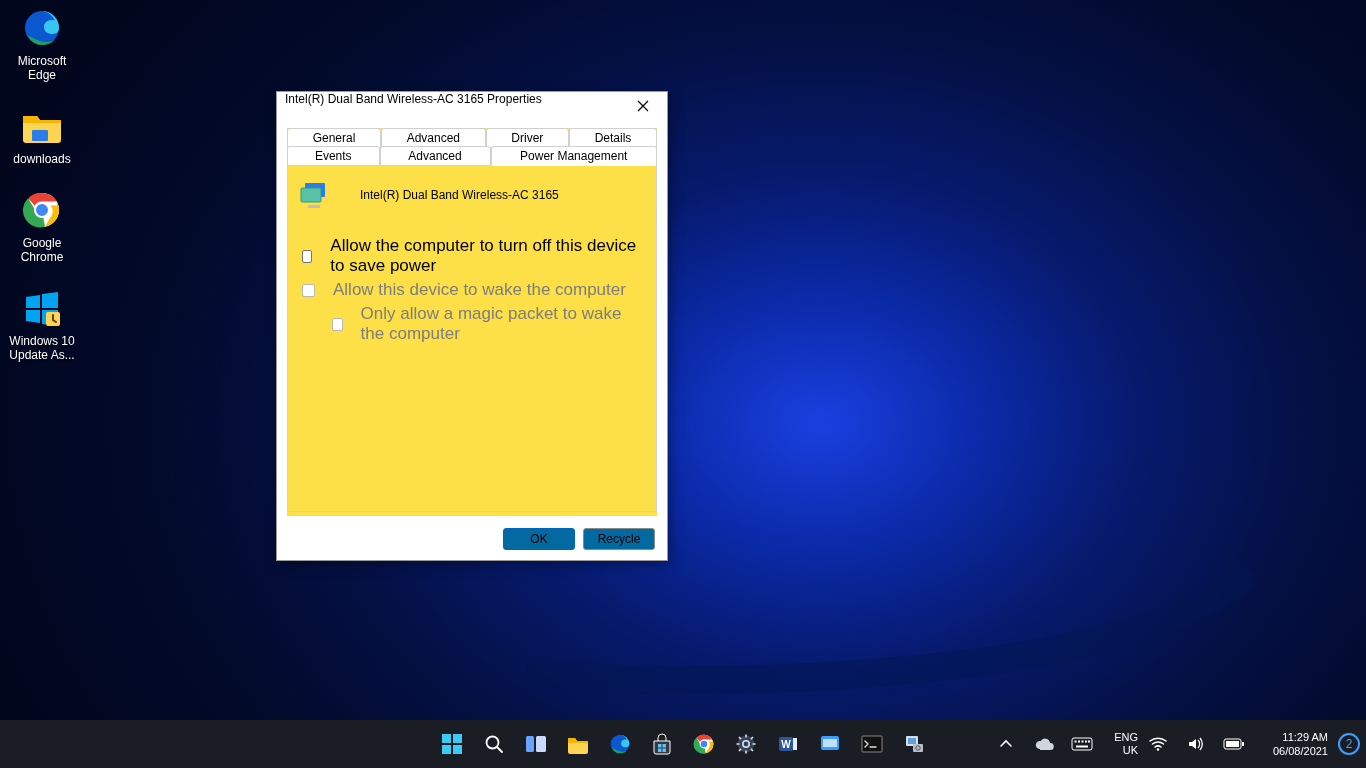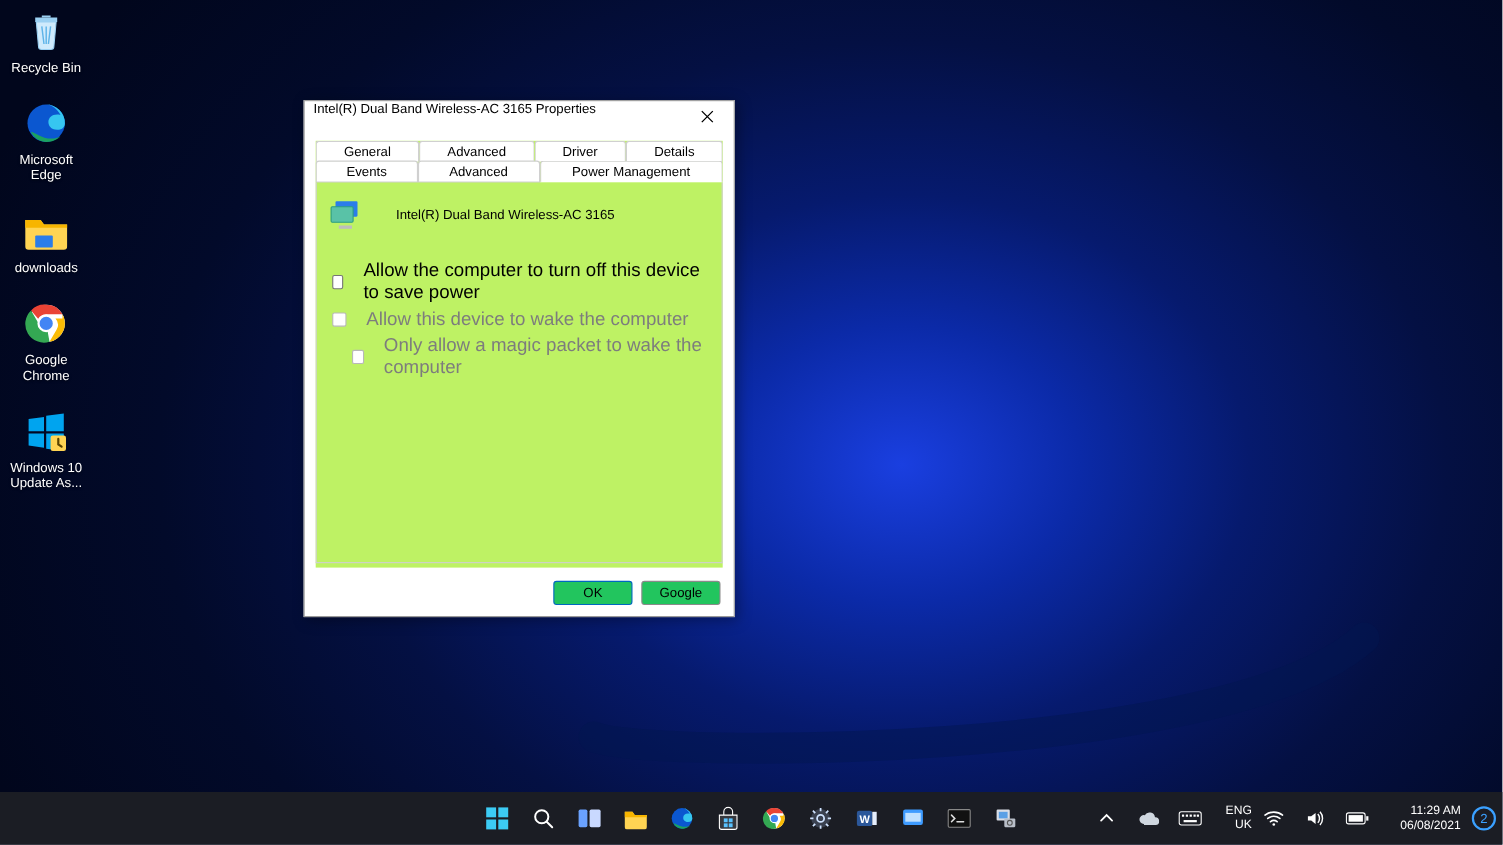--- a/index.html
+++ b/index.html
@@ -105,17 +105,6 @@
   </svg>
 
   <div class="dicons">
-    <div class="dicon">
-      <div class="glyph">
-        <svg width="40" height="40" viewBox="0 0 40 40">
-            <path d="M11 12h18l-2 22a3 3 0 0 1-3 3H16a3 3 0 0 1-3-3L11 12z" fill="#cfeafc" stroke="#9bd0f2"></path>
-            <path d="M10 8h20v4H10z" fill="#9bd0f2"></path>
-            <path d="M16 6h8v2h-8z" fill="#9bd0f2"></path>
-            <path d="M16 16l2 16M20 16v16M24 16l-2 16" stroke="#5db3e8" stroke-width="1.3"></path>
-          </svg>
-      </div>
-      <div class="label">Recycle Bin</div>
-    </div>
     <div class="dicon">
       <div class="glyph">
         <svg width="40" height="40" viewBox="0 0 40 40">

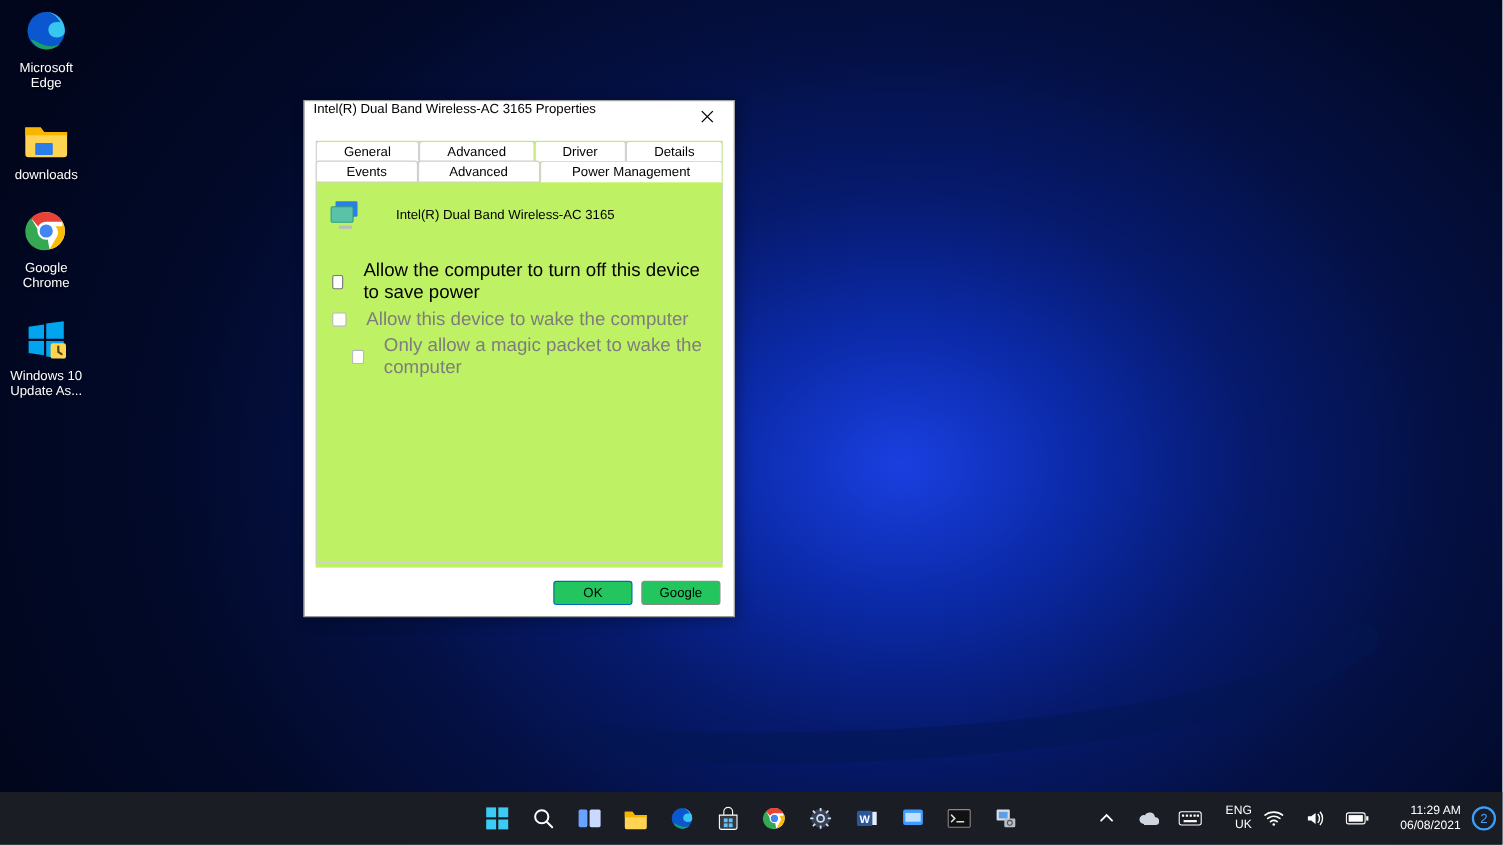--- a/index.html
+++ b/index.html
@@ -33,7 +33,7 @@
 
 .tabsheet {
   position: absolute; left: 10px; top: 36px; right: 10px; bottom: 44px;
-  background: #bef264;
+  background: #fde047;
 }
 .tabrow { display: flex; border-bottom: 0; }
 .tab {

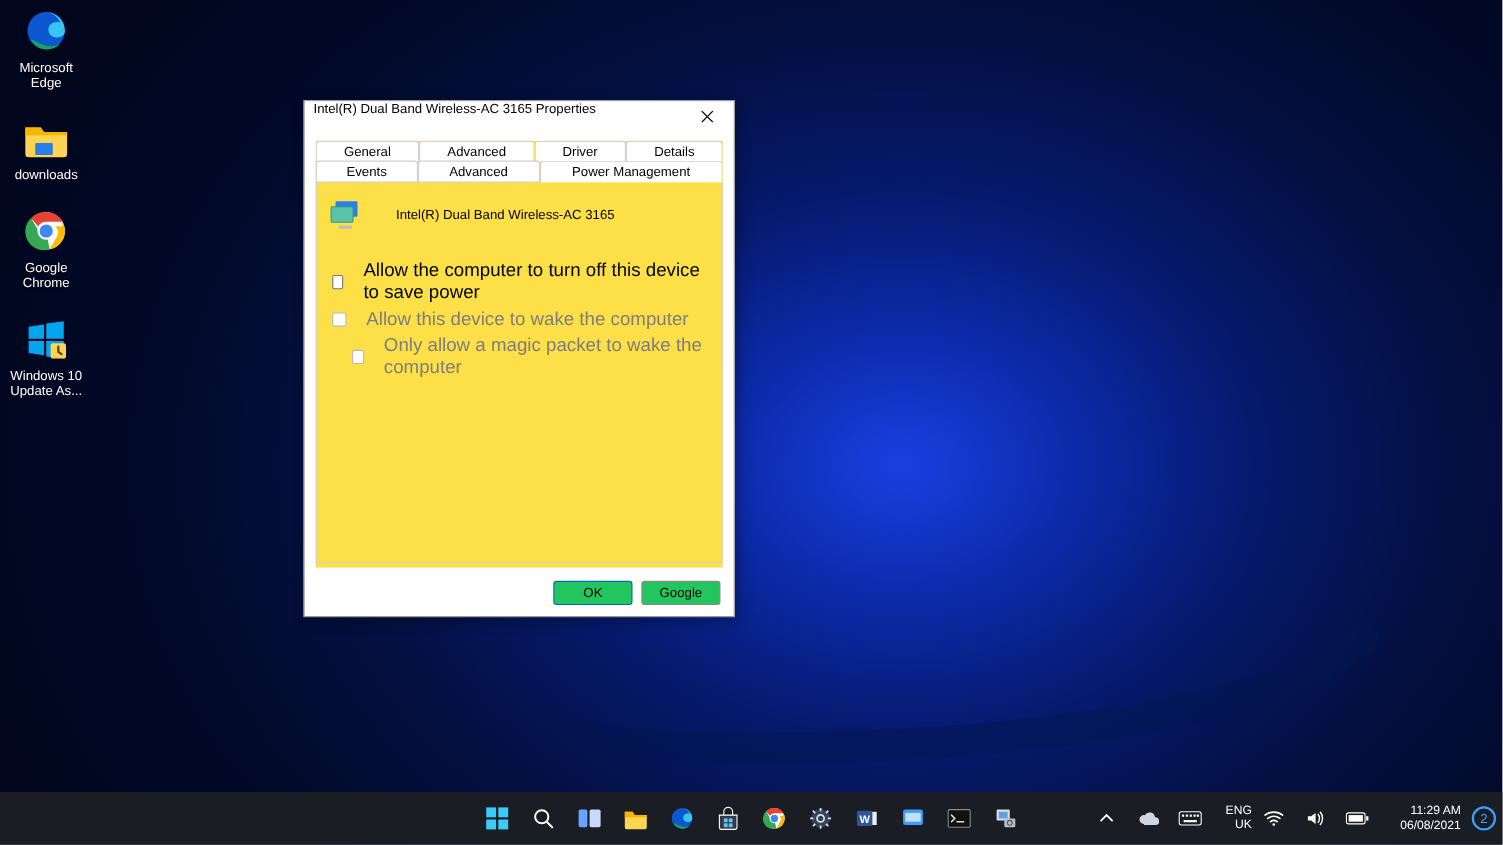--- a/index.html
+++ b/index.html
@@ -57,7 +57,7 @@
 .cbrow { display: flex; align-items: center; gap: 18px; margin: 4px 0 4px 4px; font-size: 17px; }
 .cbrow.disabled { color: #7d7d7d; }
 .cbrow.indent1 { margin-left: 4px; }
-.cbrow.indent2 { margin-left: 22px; }
+.cbrow.indent2 { margin-left: 34px; }
 .cb {
   width: 13px; height: 13px; border: 1px solid #767676; background: #fff; border-radius: 2px;
 }

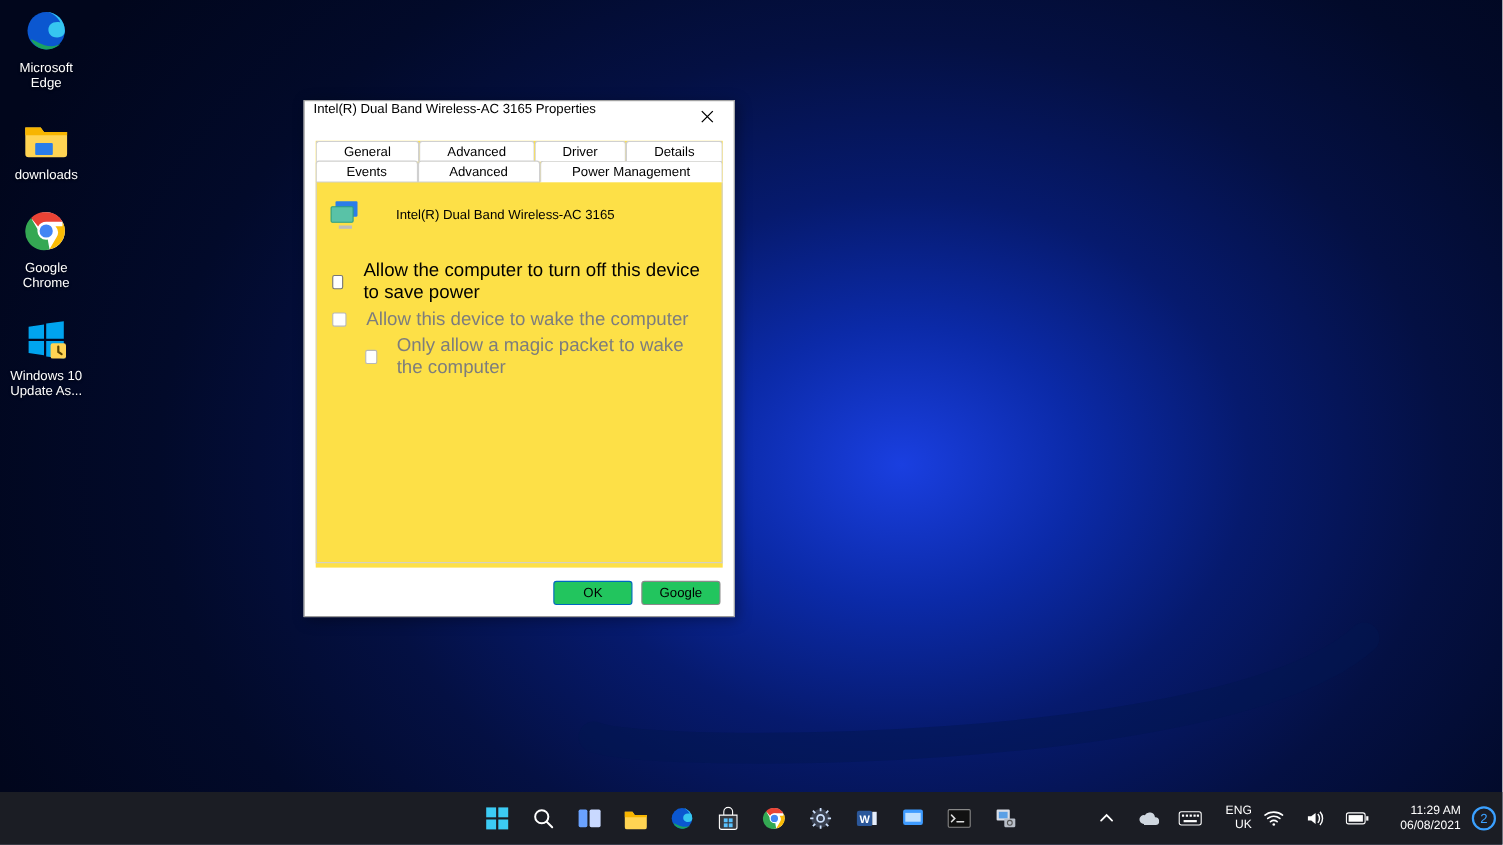--- a/index.html
+++ b/index.html
@@ -65,7 +65,7 @@
 
 .btnrow { position: absolute; right: 12px; bottom: 10px; display: flex; gap: 8px; }
 .wbtn {
-  min-width: 72px; height: 22px; border: 1px solid #8a8a8a; background: #22c55e;
+  min-width: 72px; height: 22px; border: 1px solid #8a8a8a; background: #0369a1;
   border-radius: 3px; font-size: 12px; cursor: default; display:flex; align-items:center; justify-content:center;
 }
 .wbtn.primary { border-color: #0067c0; }

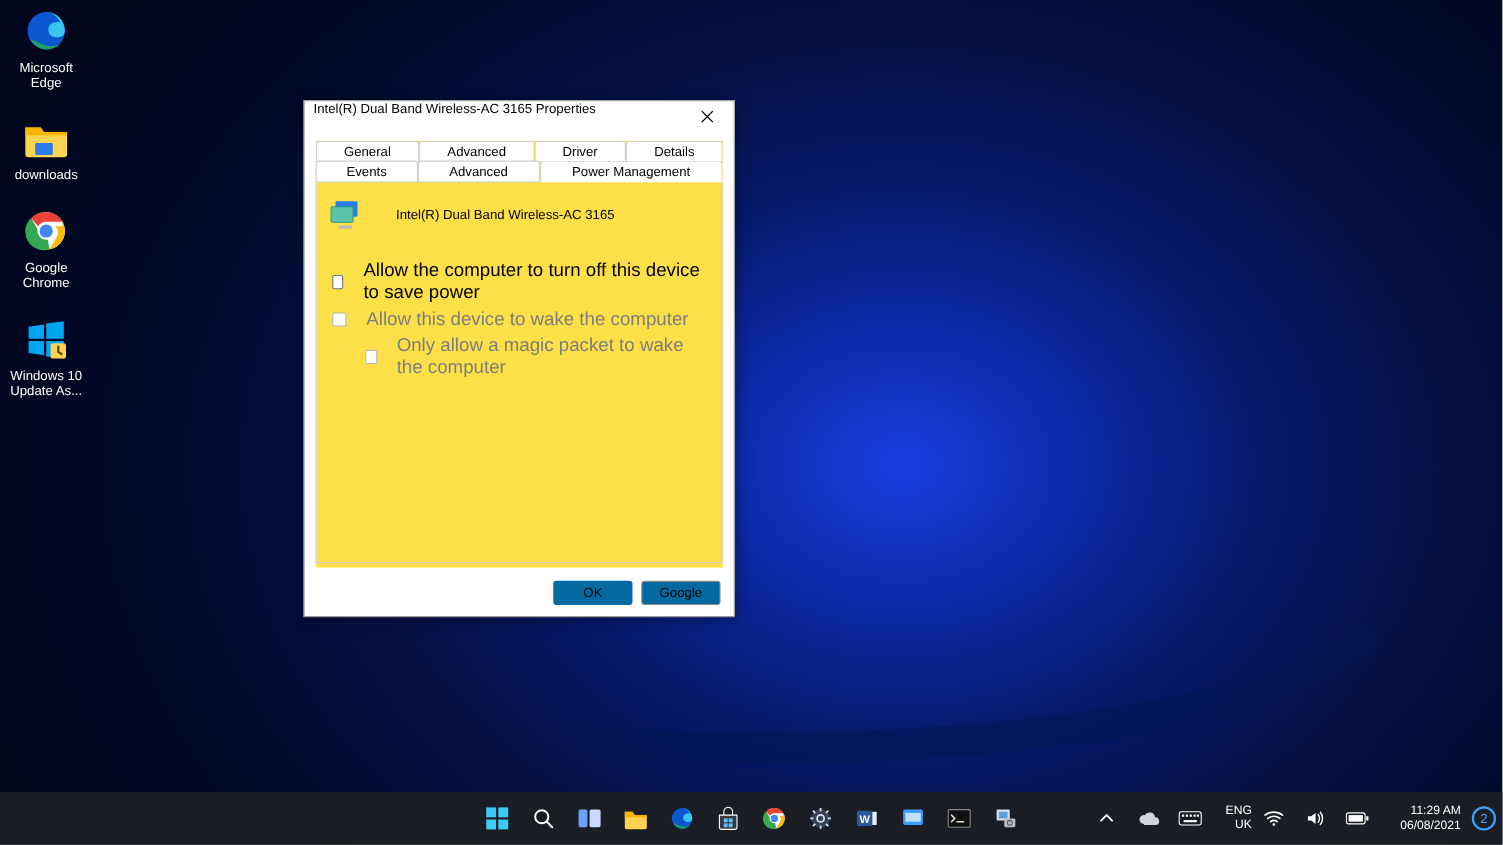--- a/index.html
+++ b/index.html
@@ -202,7 +202,7 @@
 
     <div class="btnrow">
       <div class="wbtn primary">OK</div>
-      <div class="wbtn">Google</div>
+      <div class="wbtn">Recycle</div>
     </div>
   </div>
 

